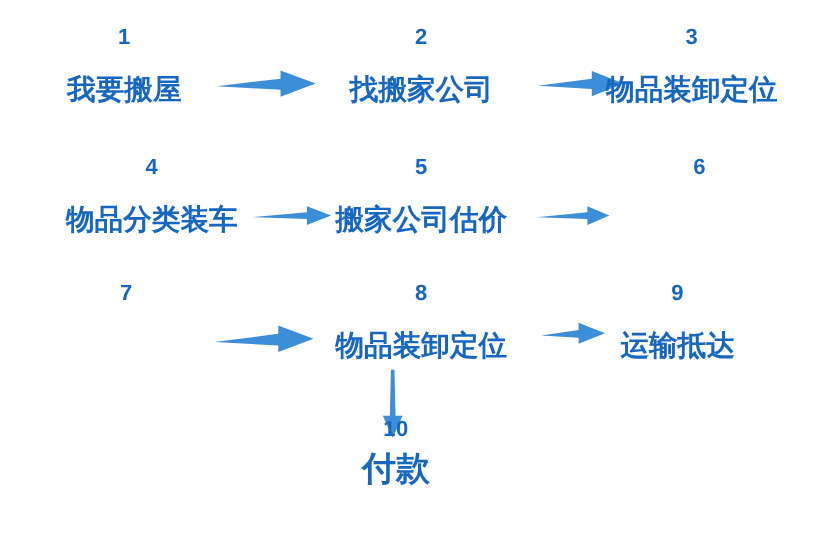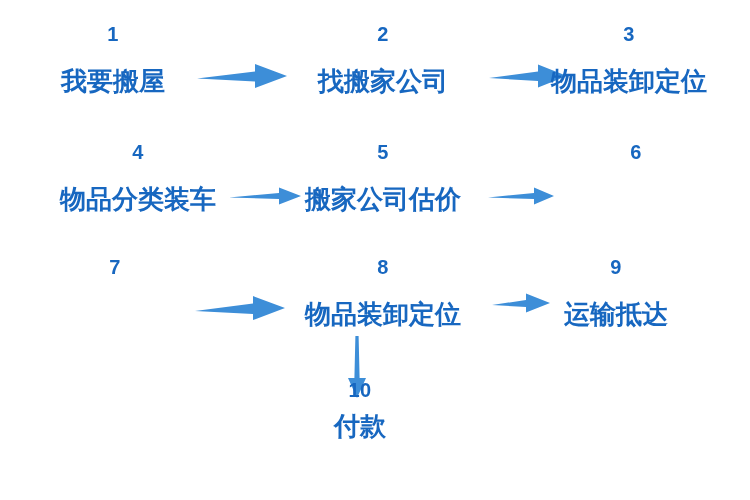--- a/index.html
+++ b/index.html
@@ -42,8 +42,9 @@
     color: #1767c0;
   }
   .step.final .step-label {
-    font-size: 26px;
+    font-size: 31px;
     margin-top: 13px;
+    font-family: Liberation Mono, monospace;
   }
 
   

